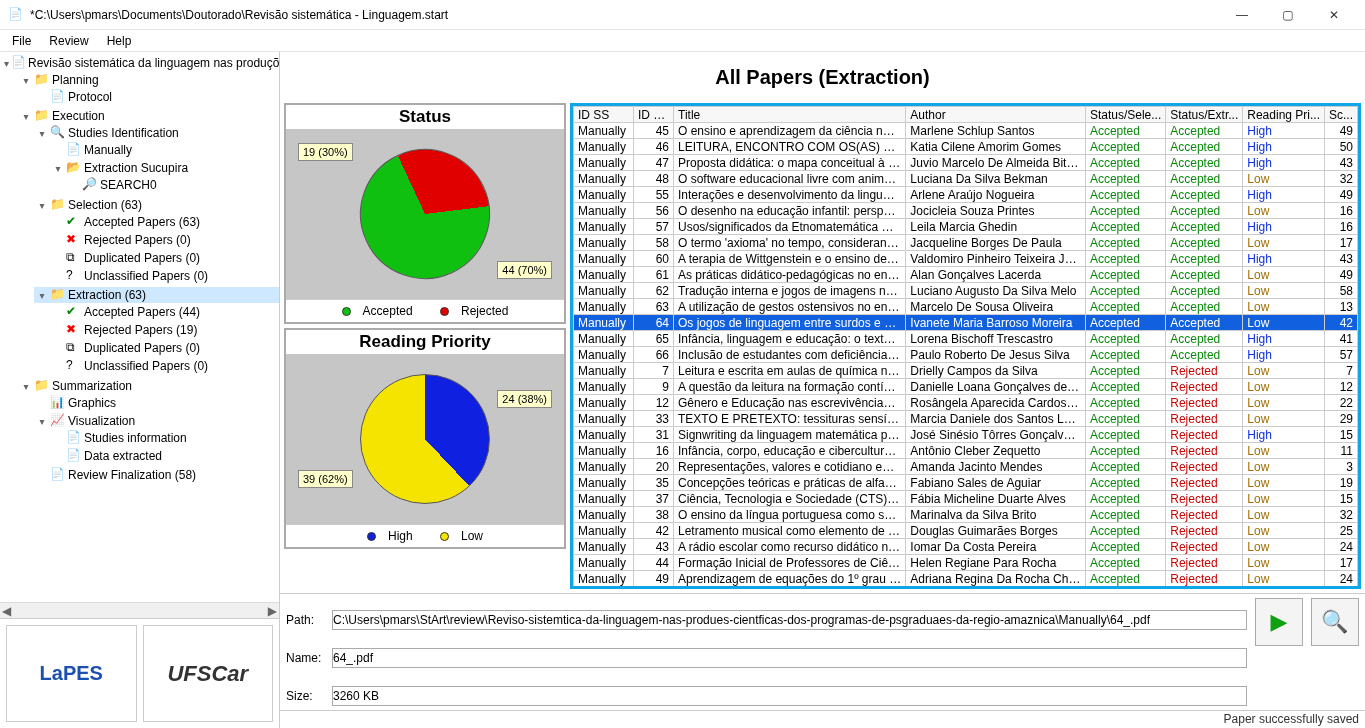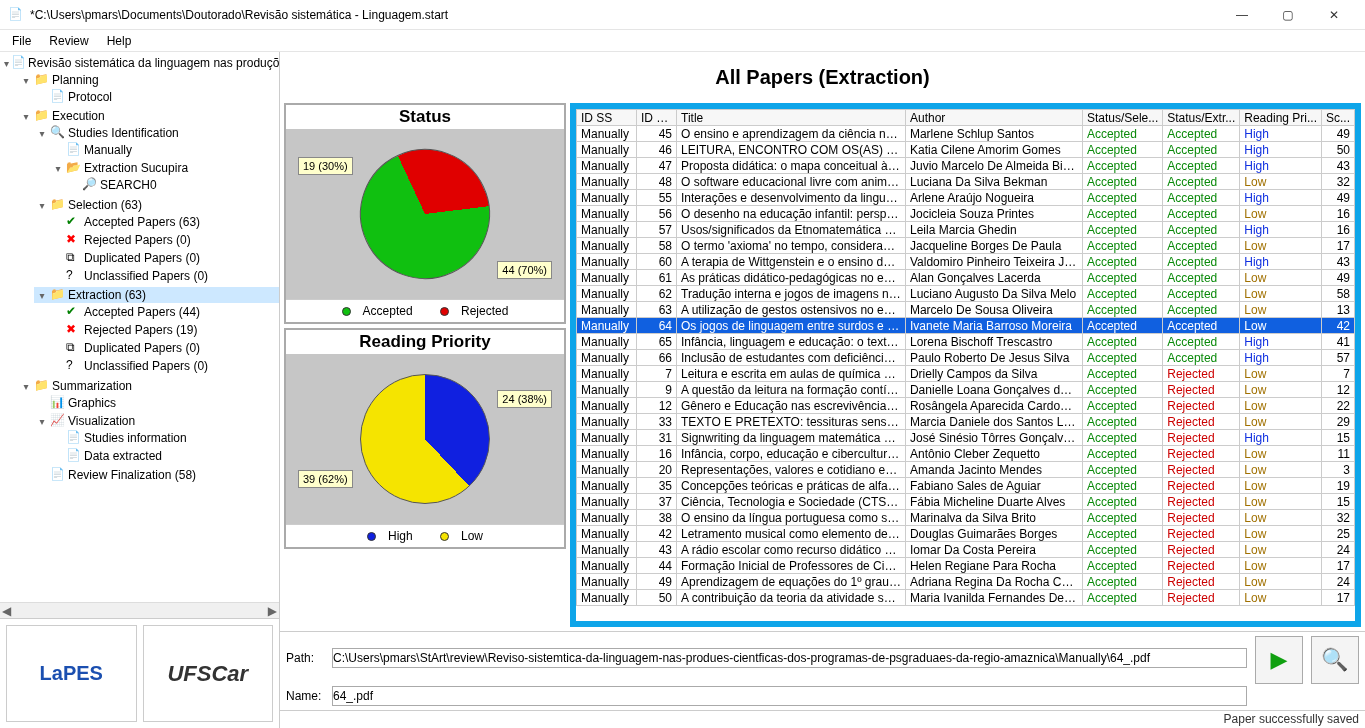--- a/index.html
+++ b/index.html
@@ -37,7 +37,7 @@
 .legend { text-align:center; padding:4px; border-top:1px solid #ccc; }
 .legend span { margin:0 6px; }
 .dot { display:inline-block; width:9px; height:9px; border-radius:50%; border:1px solid #333; margin-right:3px; vertical-align:middle; }
-.tablewrap { flex:1; overflow:auto; border:6px solid #0ea5e9; margin:0 4px 4px 0; }
+.tablewrap { flex:1; overflow:auto; border:3px solid #0ea5e9; margin:0 4px 4px 0; }
 table { border-collapse:collapse; width:100%; }
 th, td { border:1px solid #ccc; padding:0 4px; height:16px; text-align:left; white-space:nowrap; overflow:hidden; text-overflow:ellipsis; }
 th { background:#f7f7f7; font-weight:normal; position:sticky; top:0; }

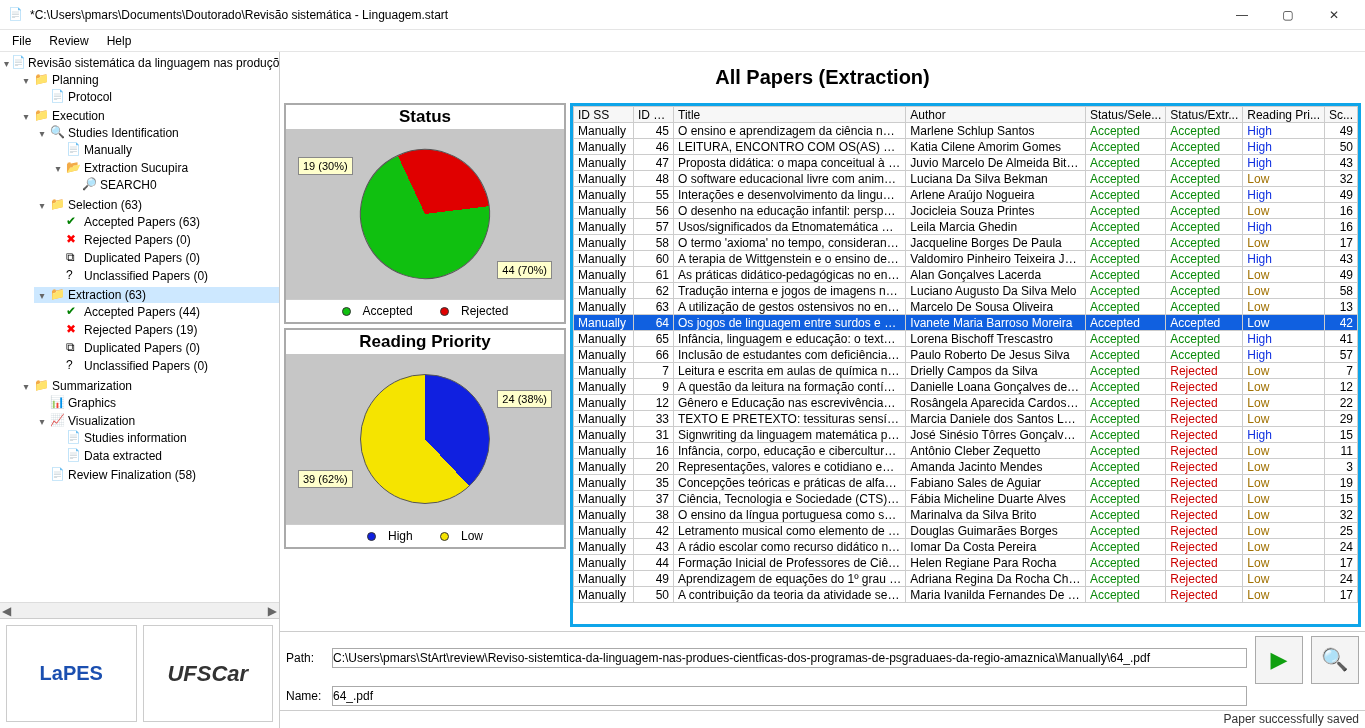--- a/index.html
+++ b/index.html
@@ -284,7 +284,7 @@
           <h3>Status</h3>
           <div class="plot">
             <div class="pie" style="background:conic-gradient(#e00000 0 30%, #10c010 30% 100%); transform:rotate(-25deg);"></div>
-            <div class="callout" style="left:12px; top:28px">19
+            <div class="callout" style="left:12px; top:14px">19
 (30%)</div>
             <div class="callout" style="right:12px; bottom:20px">44
 (70%)</div>

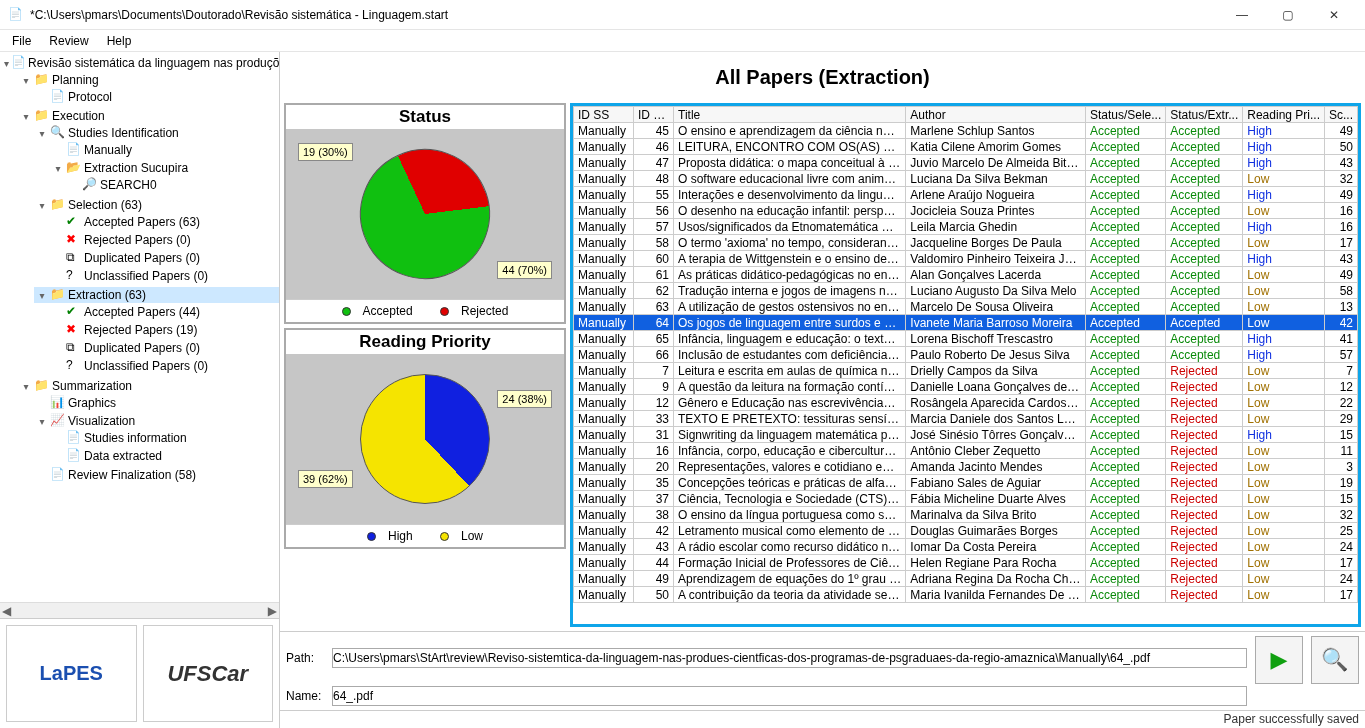--- a/index.html
+++ b/index.html
@@ -638,6 +638,10 @@
             <label>Name:</label>
             <input readonly="" value="64_.pdf" style="">
           </div>
+        <div class="frow">
+            <label>Size:</label>
+            <input readonly="" value="3260 KB" style="">
+          </div>
       </div>
       <div class="fbtn" style="color:#10a010">▶</div>
       <div class="fbtn">🔍</div>

